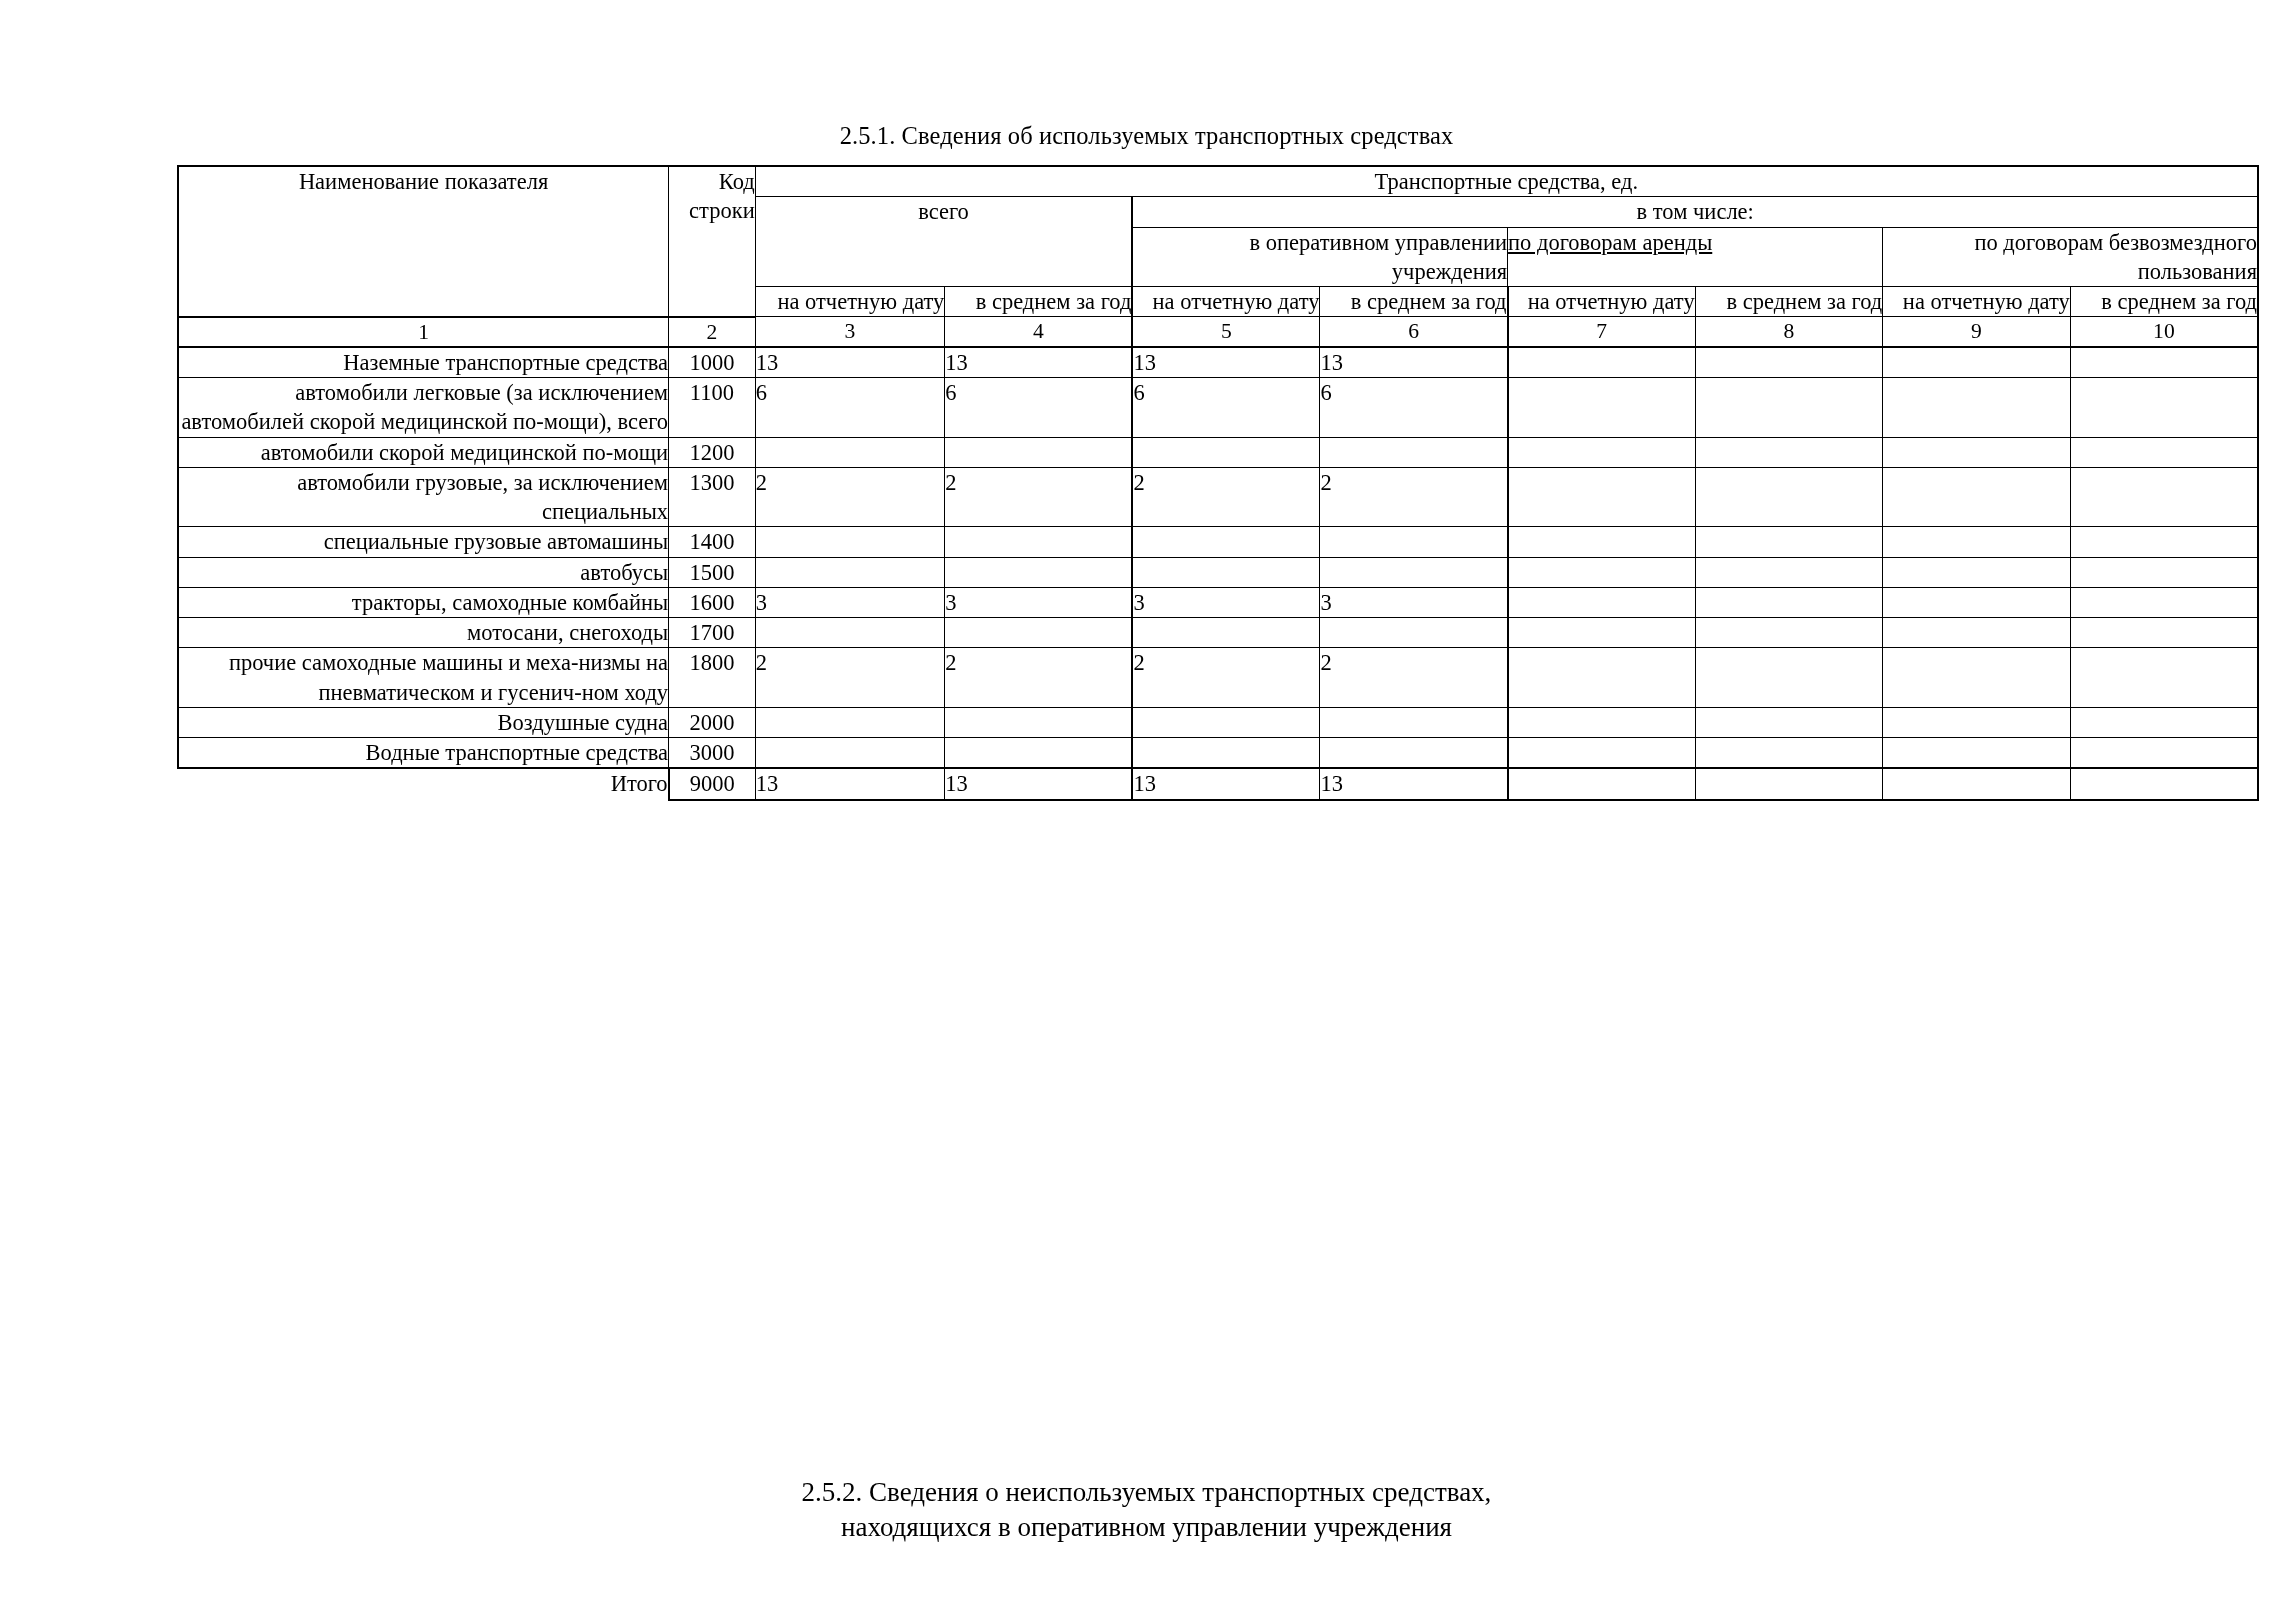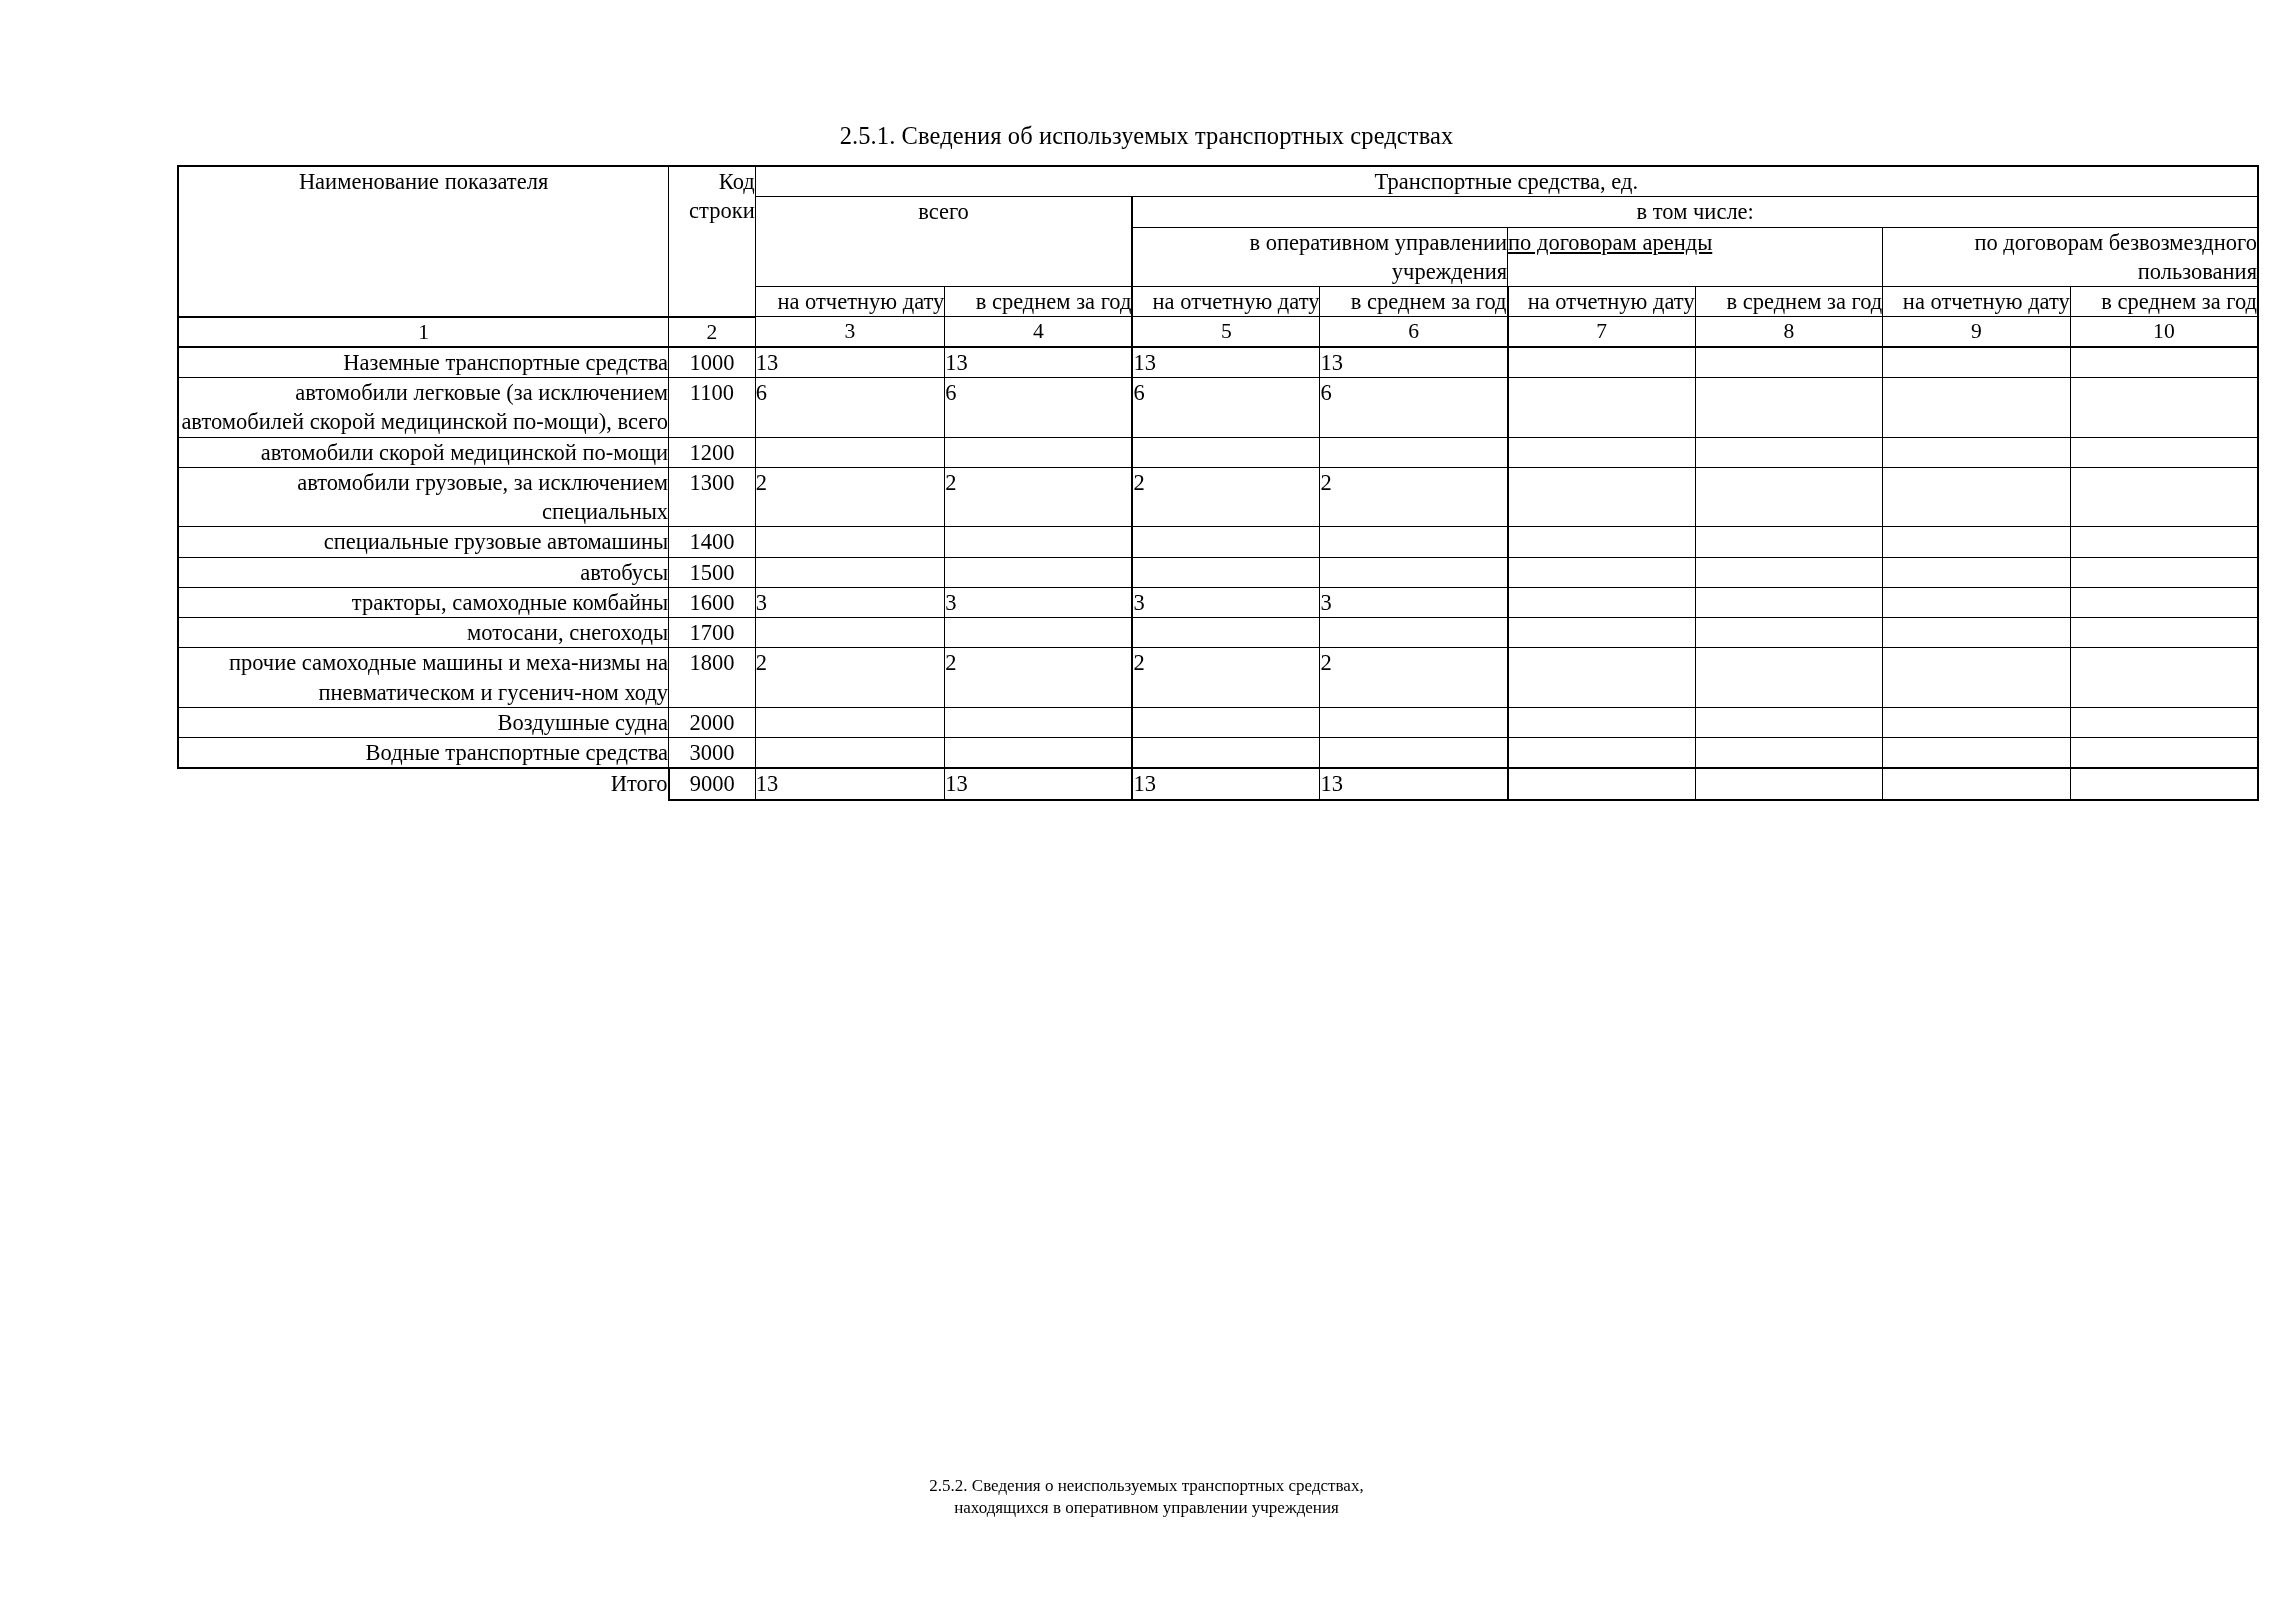--- a/index.html
+++ b/index.html
@@ -100,7 +100,7 @@
     left: 0;
     width: 2293px;
     text-align: center;
-    font-size: 17px;
+    font-size: 27px;
     line-height: 1.30;
   }
   .doc-footer div { display: block; }

